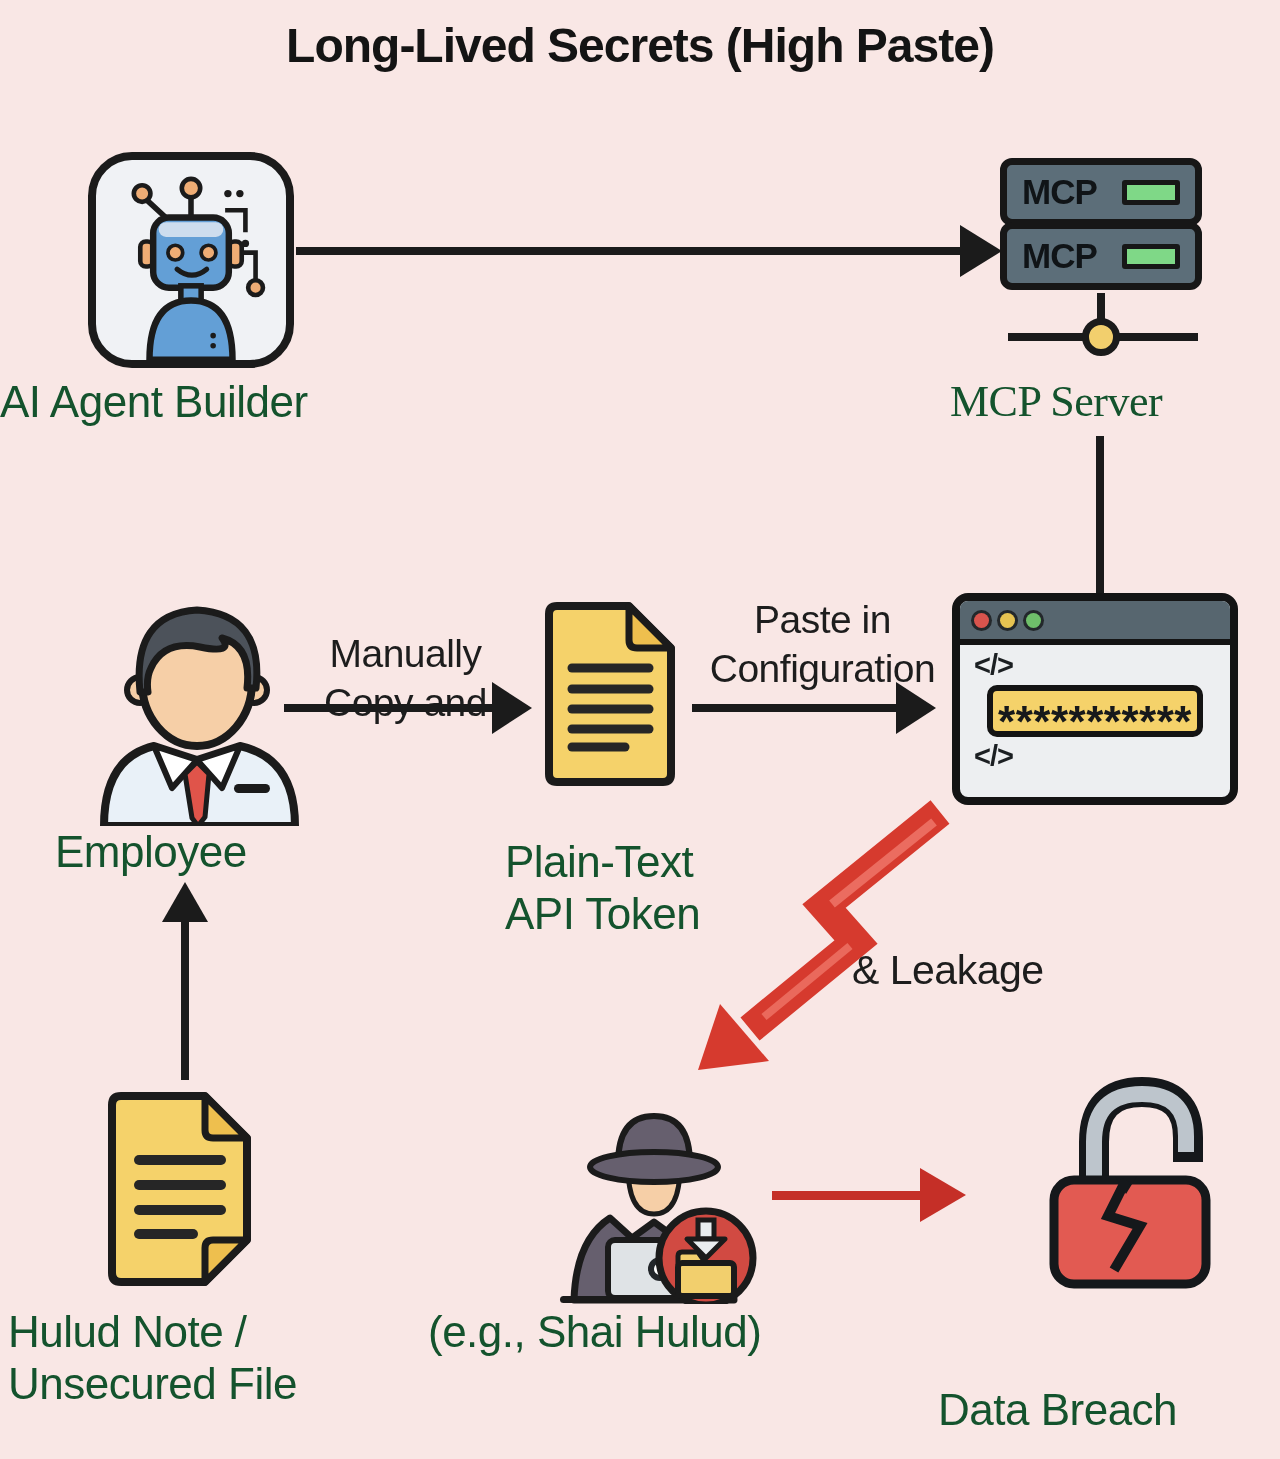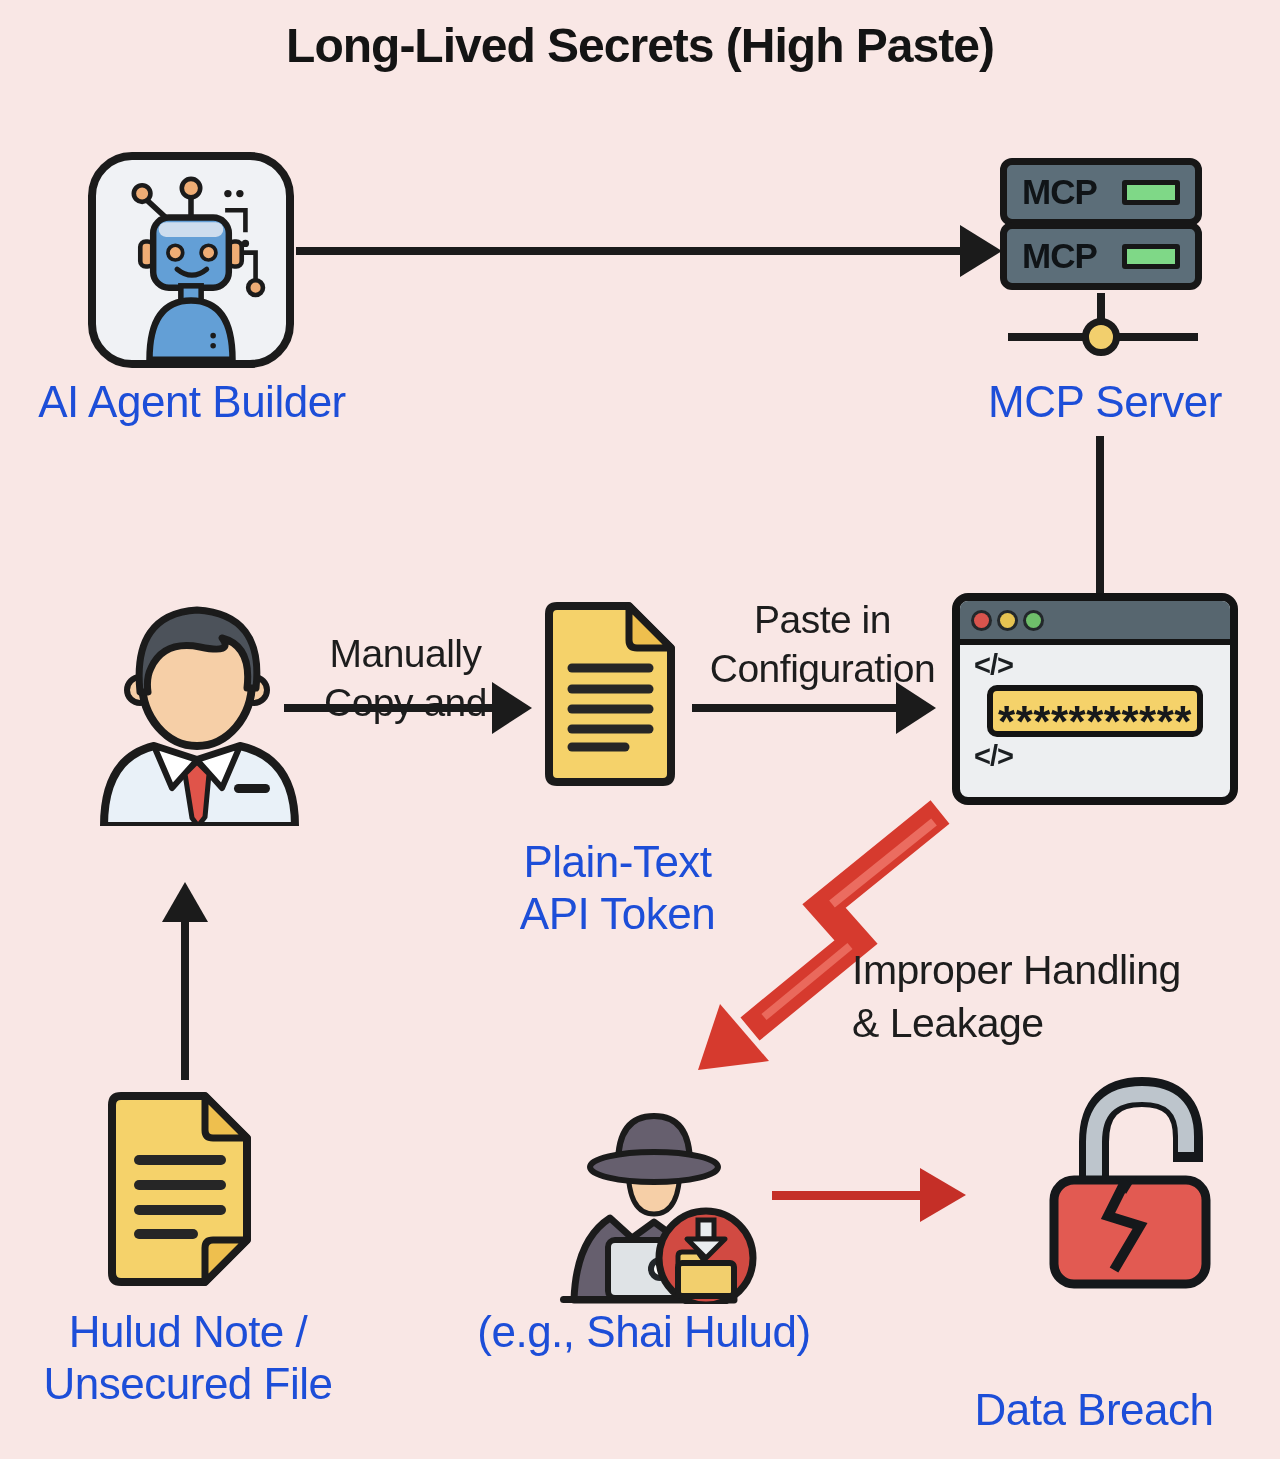--- a/index.html
+++ b/index.html
@@ -6,7 +6,7 @@
   body{font-family:"Liberation Sans", sans-serif;}
   .stage{position:relative;width:1280px;height:1459px;background:#f9e7e5;overflow:hidden;}
   .abs{position:absolute;}
-  .lbl{position:absolute;color:#1d4ed8;text-align:center;font-size:44px;line-height:1.18;letter-spacing:-0.5px;}
+  .lbl{position:absolute;color:#14532d;font-size:44px;line-height:1.18;letter-spacing:-0.5px;}
   .edge-lbl{position:absolute;color:#1d1d1d;text-align:center;font-size:39px;line-height:1.25;letter-spacing:-0.5px;}
   .title{position:absolute;top:18px;left:0;right:0;text-align:center;font-size:48px;font-weight:700;color:#141414;letter-spacing:-1px;}
 

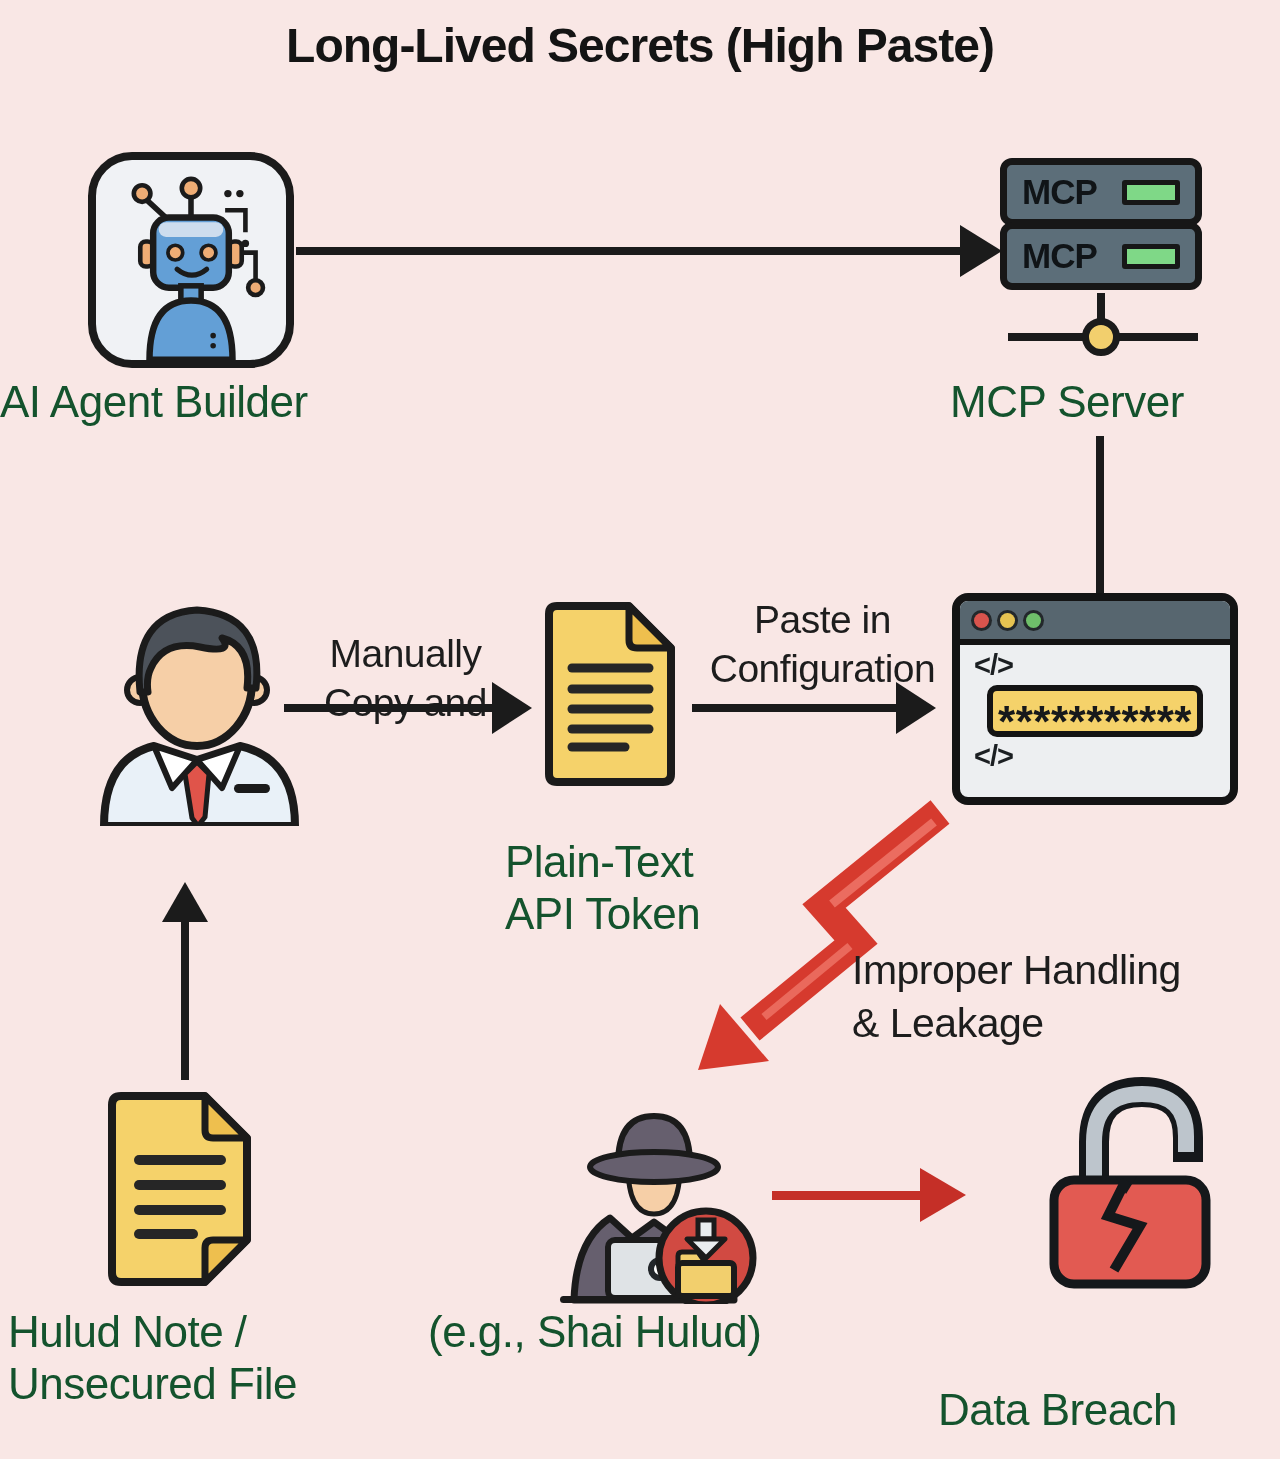--- a/index.html
+++ b/index.html
@@ -94,7 +94,7 @@
   <div class="mcp-stem"></div>
   <div class="mcp-busline"></div>
   <div class="mcp-node"></div>
-  <div class="lbl" style="left:950px;top:376px;width:310px;">MCP Server</div>
+  <div class="lbl" style="left:950px;top:376px;width:310px;font-family:Liberation Serif, serif;">MCP Server</div>
 
   <div class="connector-v"></div>
 

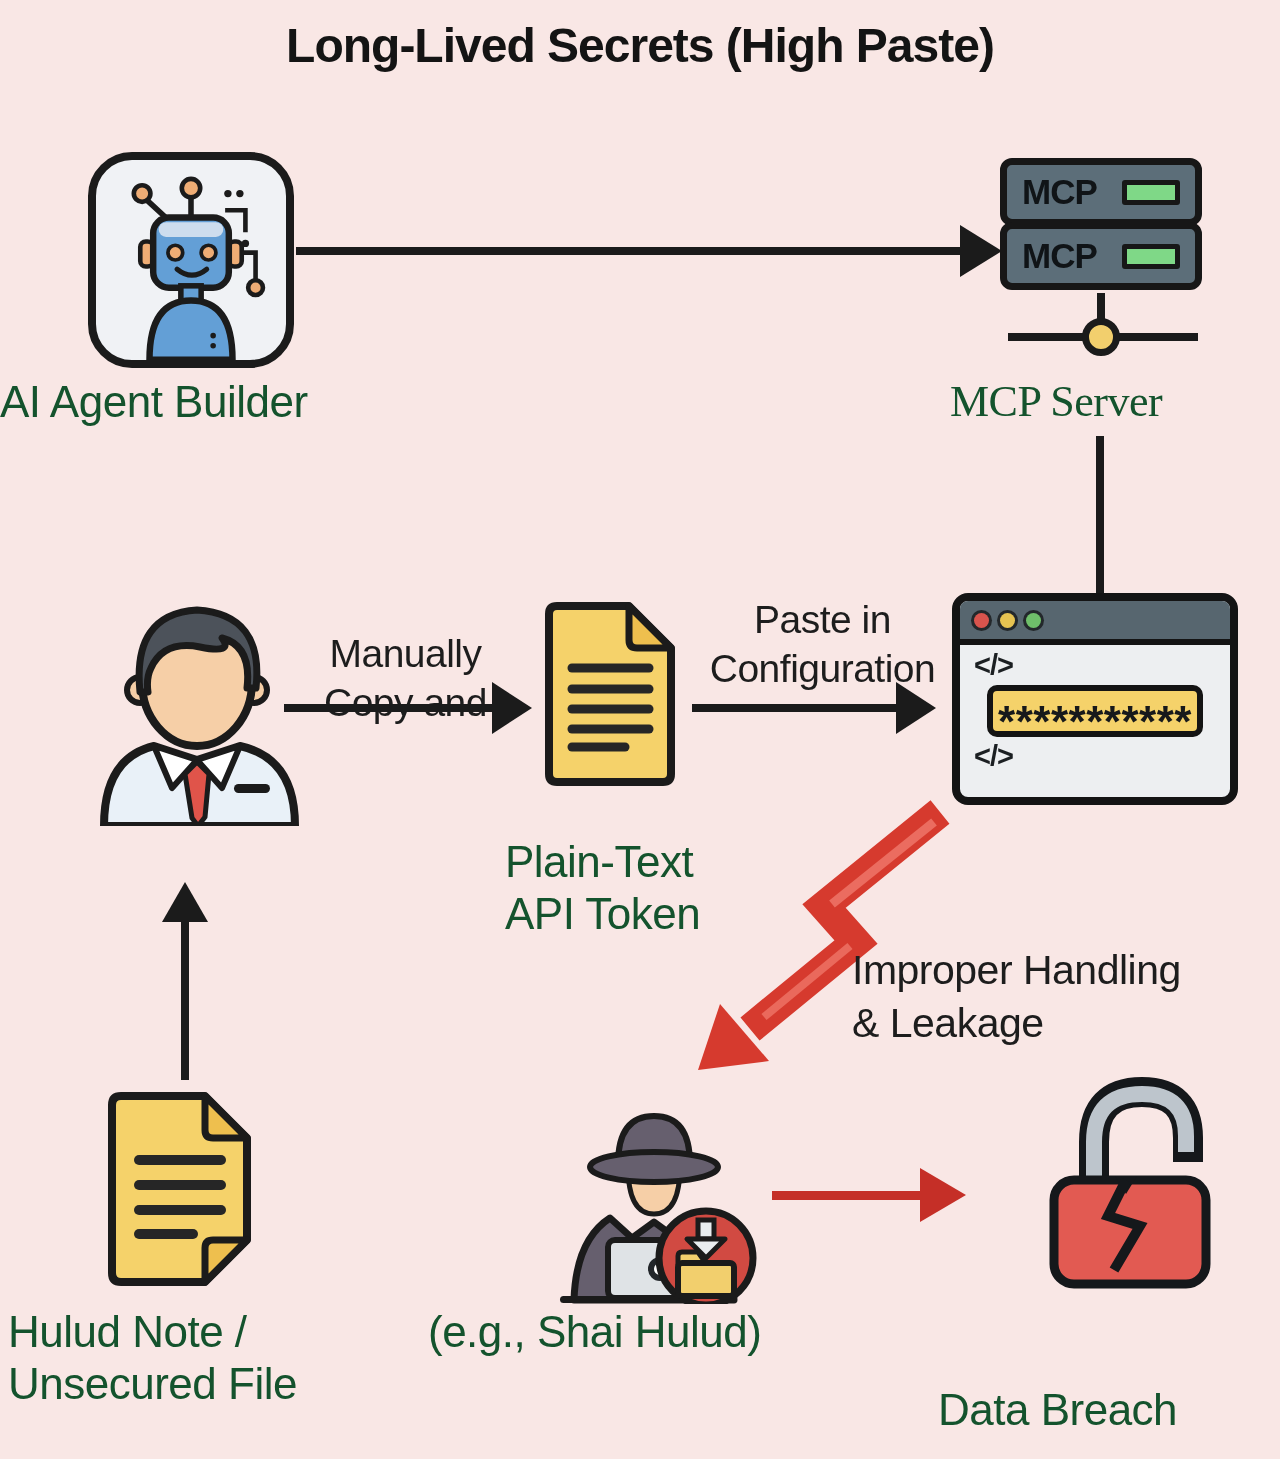--- a/index.html
+++ b/index.html
@@ -109,6 +109,7 @@
     <ellipse cx="115" cy="94" rx="55" ry="64" fill="#f6cfa7" stroke="#1b1b1b" stroke-width="8"></ellipse>
     <path d="M58 104 Q50 26 115 22 Q182 26 174 100 L165 100 Q170 58 140 50 Q152 66 118 59 Q82 52 69 80 Q64 90 66 104 Z" fill="#4c525a" stroke="#1b1b1b" stroke-width="7" stroke-linejoin="round"></path>
   </svg>
+  <div class="lbl" style="left:55px;top:826px;width:270px;">Employee</div>
 
   <div class="edge-lbl" style="left:298px;top:596px;width:215px;margin-top:34px;">
     <div>Manually</div>

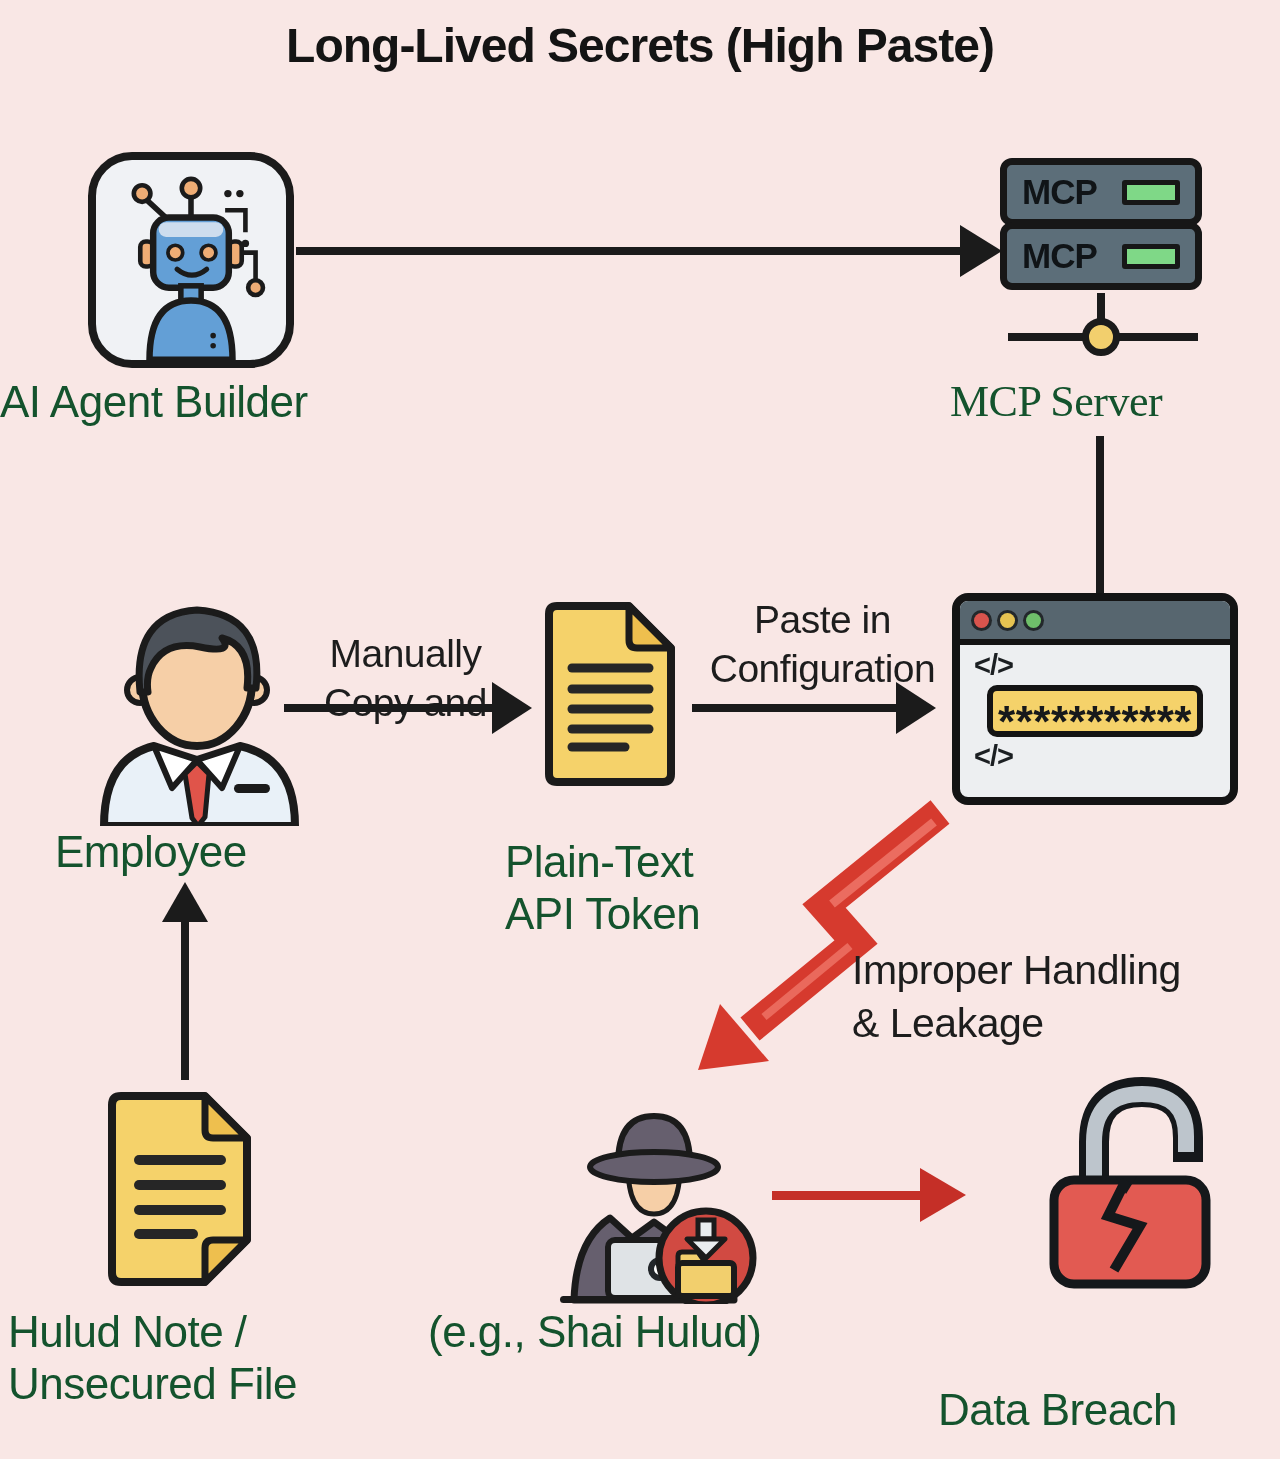--- a/index.html
+++ b/index.html
@@ -161,7 +161,6 @@
     <polygon points="50,272 121,263 72,206" fill="#d63a2e"></polygon>
   </svg>
   <div class="edge-lbl" style="left:852px;top:944px;width:370px;text-align:left;font-size:41px;line-height:1.3;">
-    <div>Improper Handling</div>
     <div>&amp; Leakage</div>
   </div>
 

